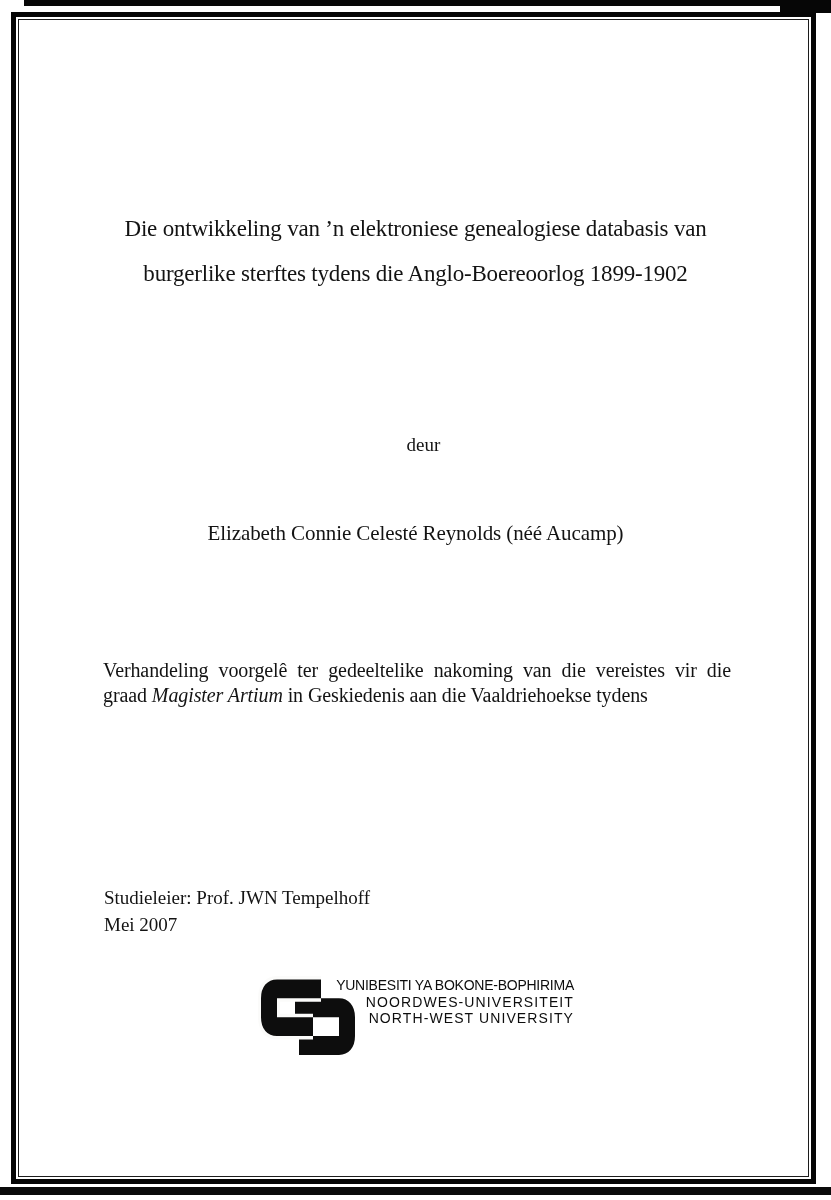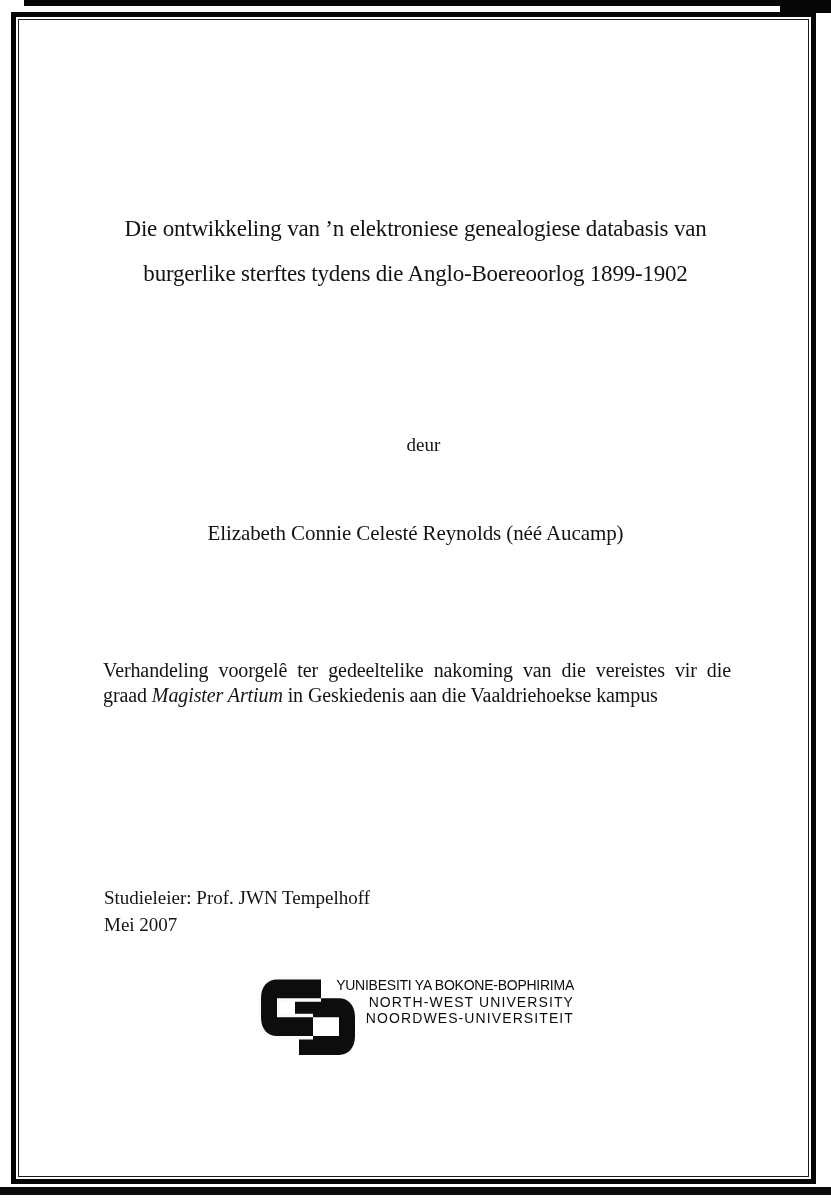--- a/index.html
+++ b/index.html
@@ -97,7 +97,7 @@
 
   <div class="declaration">
     <div class="decl-line1">Verhandeling voorgelê ter gedeeltelike nakoming van die vereistes vir die</div>
-    <div><span>graad </span><span class="italic">Magister Artium</span><span> in Geskiedenis aan die Vaaldriehoekse kampus</span></div>
+    <div><span>graad </span><span class="italic">Magister Artium</span><span> in Geskiedenis aan die Vaaldriehoekse tydens</span></div>
   </div>
 
   <div class="supervisor">

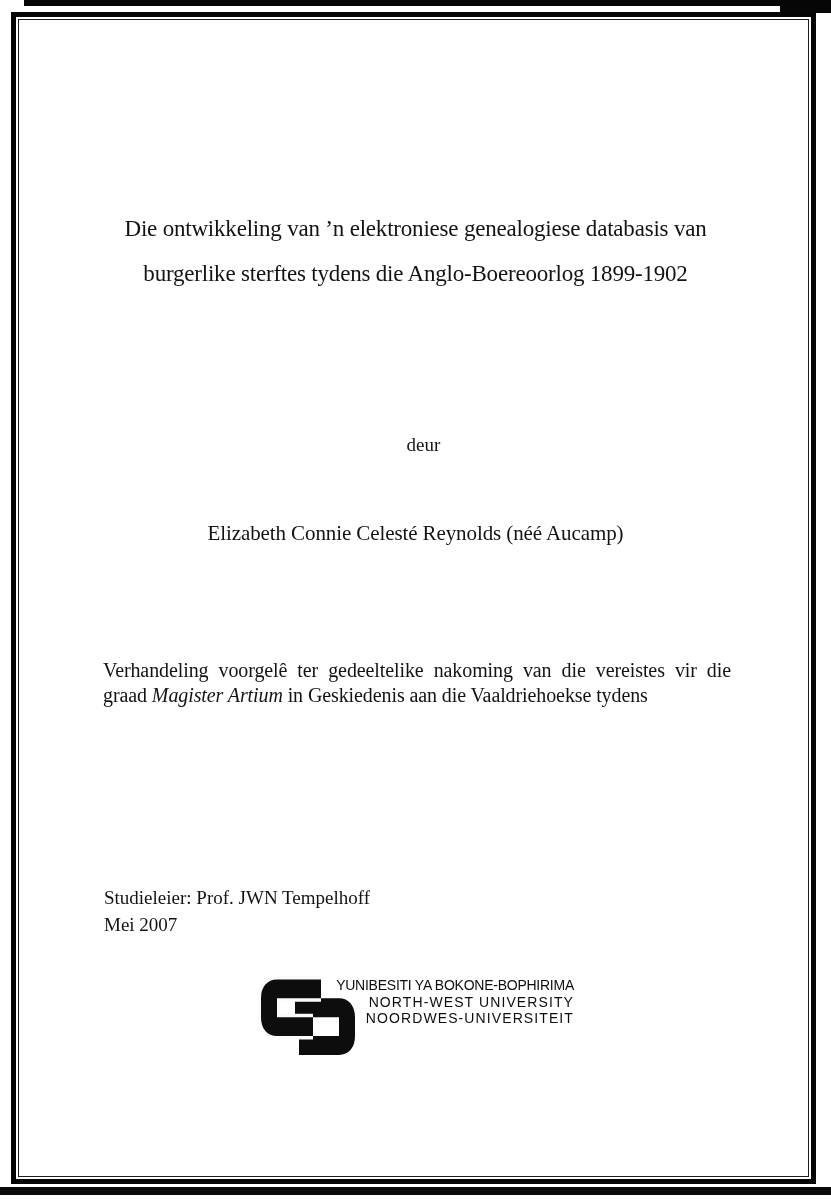--- a/index.html
+++ b/index.html
@@ -116,8 +116,8 @@
 
   <div class="logo-text">
     <div class="lt-tight">YUNIBESITI YA BOKONE-BOPHIRIMA</div>
+    <div class="lt-wide">NOORDWES-UNIVERSITEIT</div>
     <div class="lt-wide">NORTH-WEST UNIVERSITY</div>
-    <div class="lt-wide">NOORDWES-UNIVERSITEIT</div>
   </div>
 
 </div>

